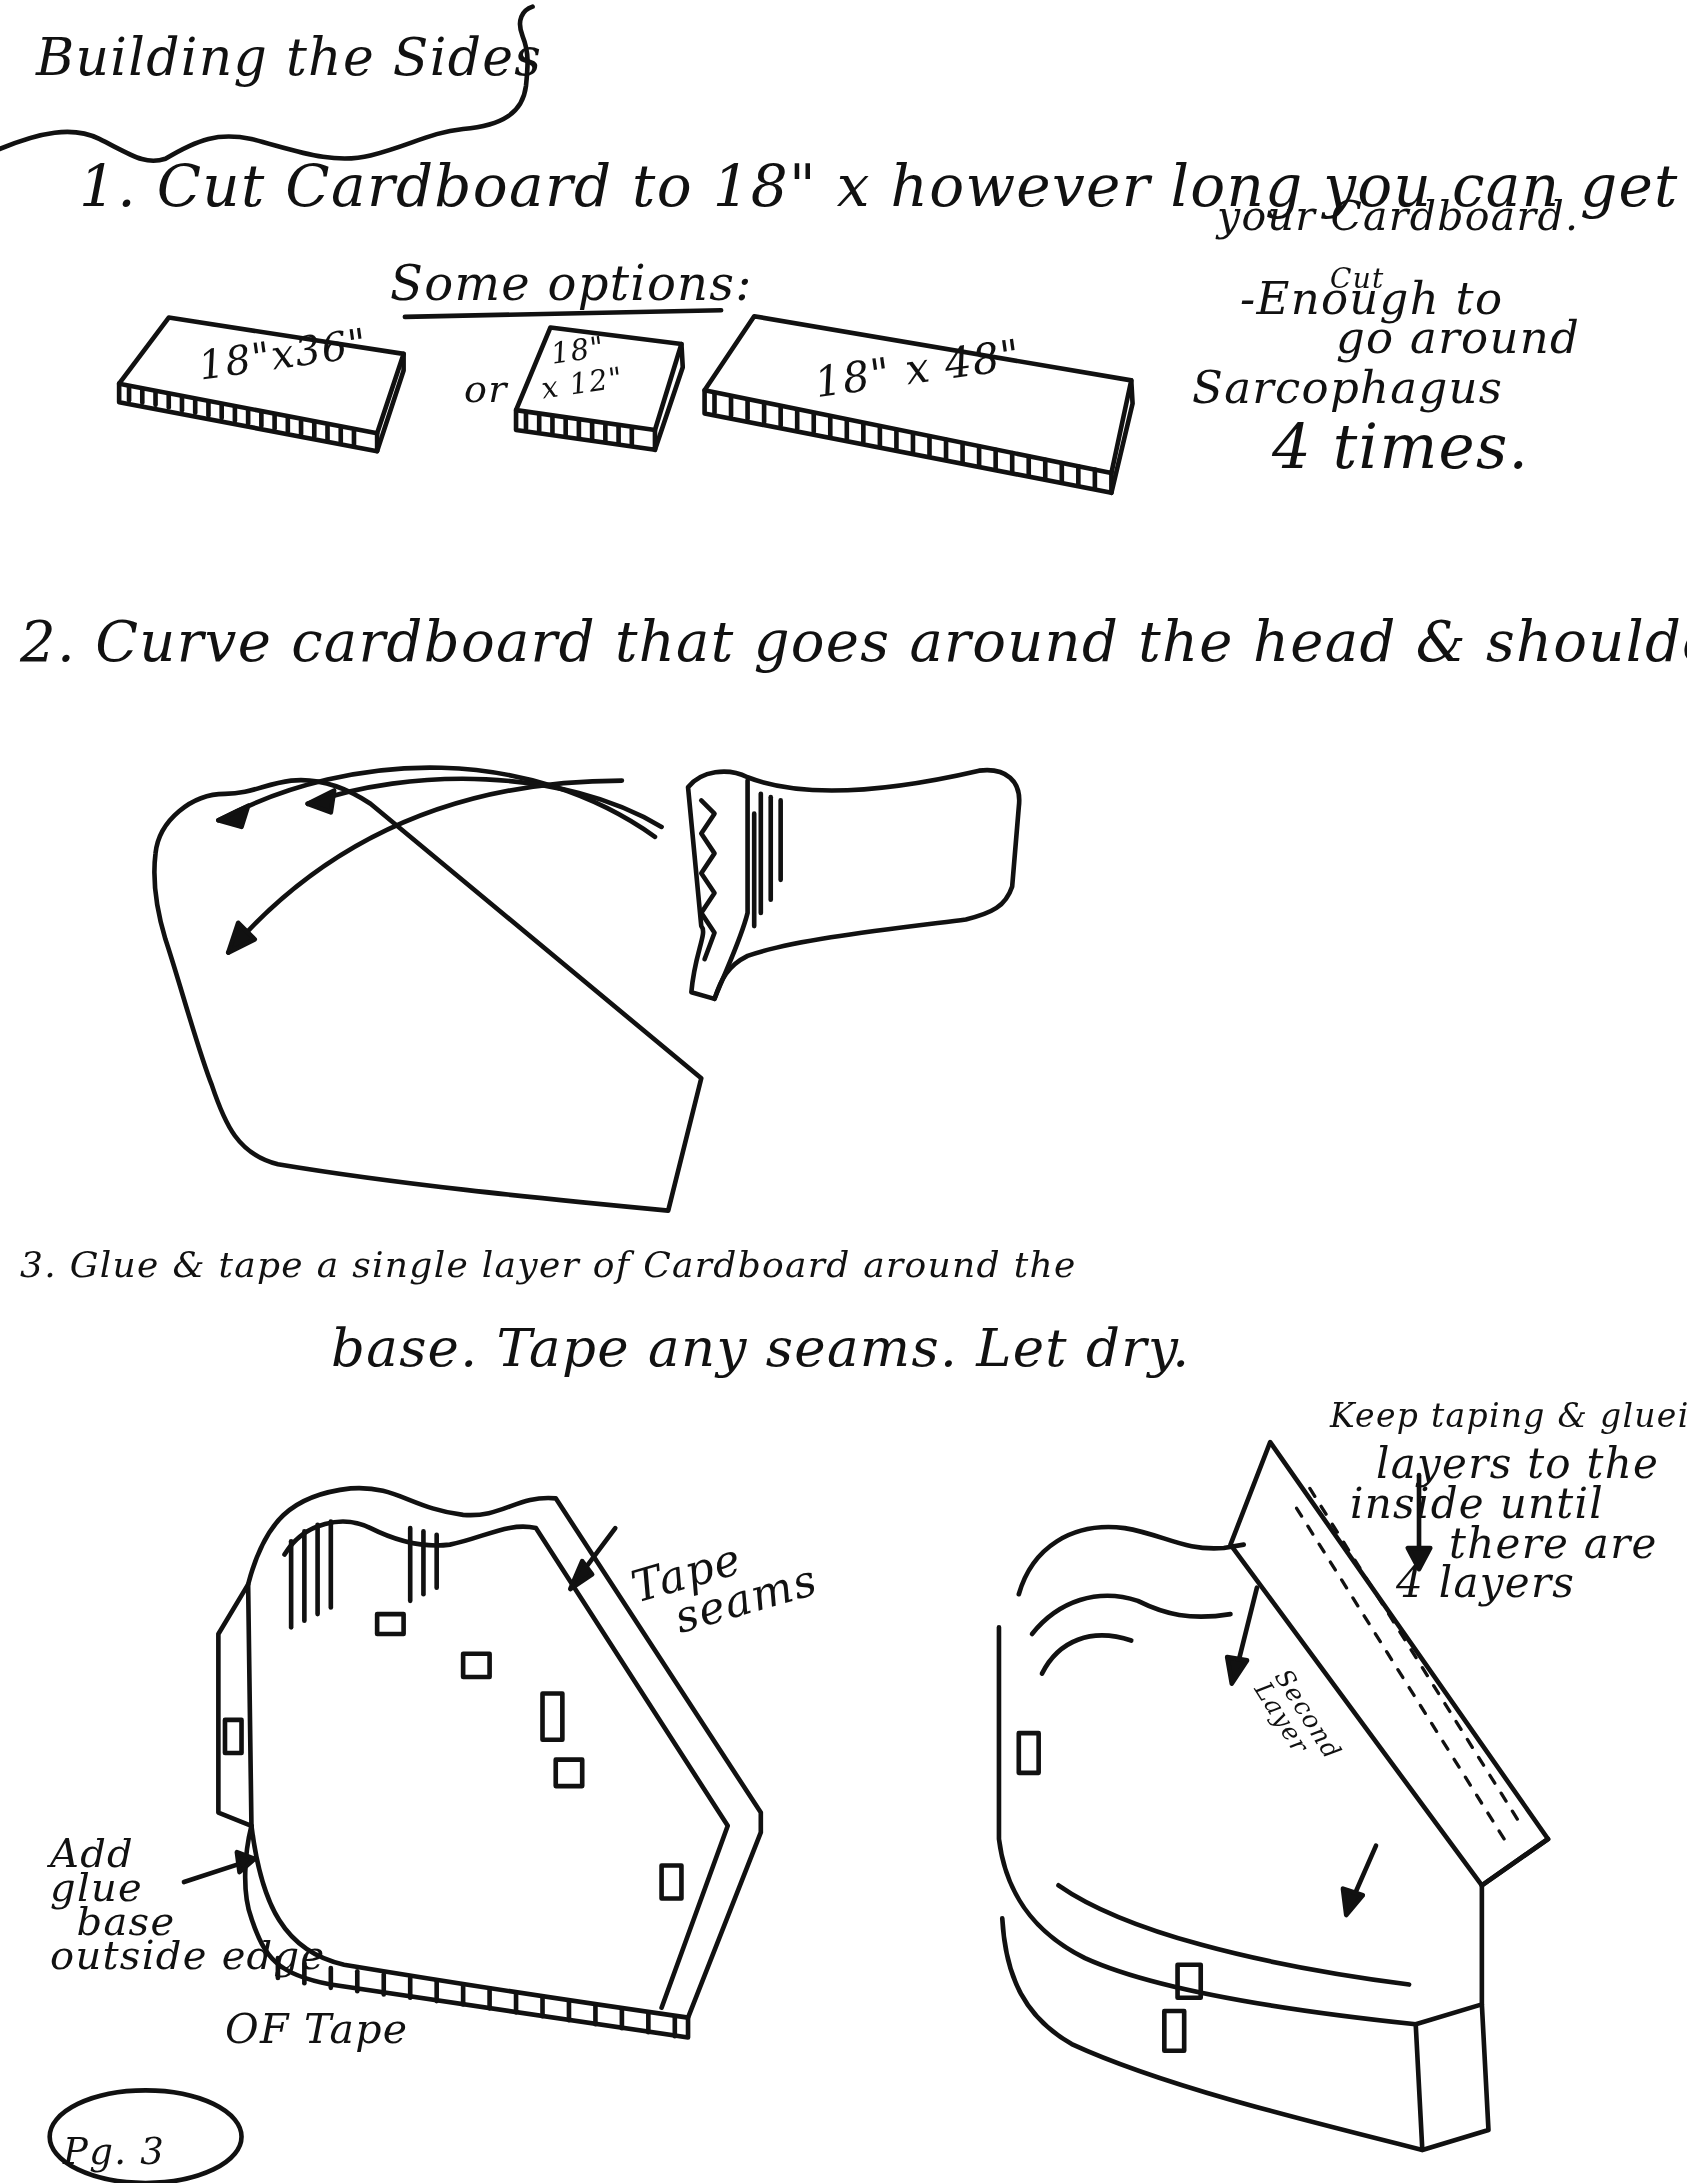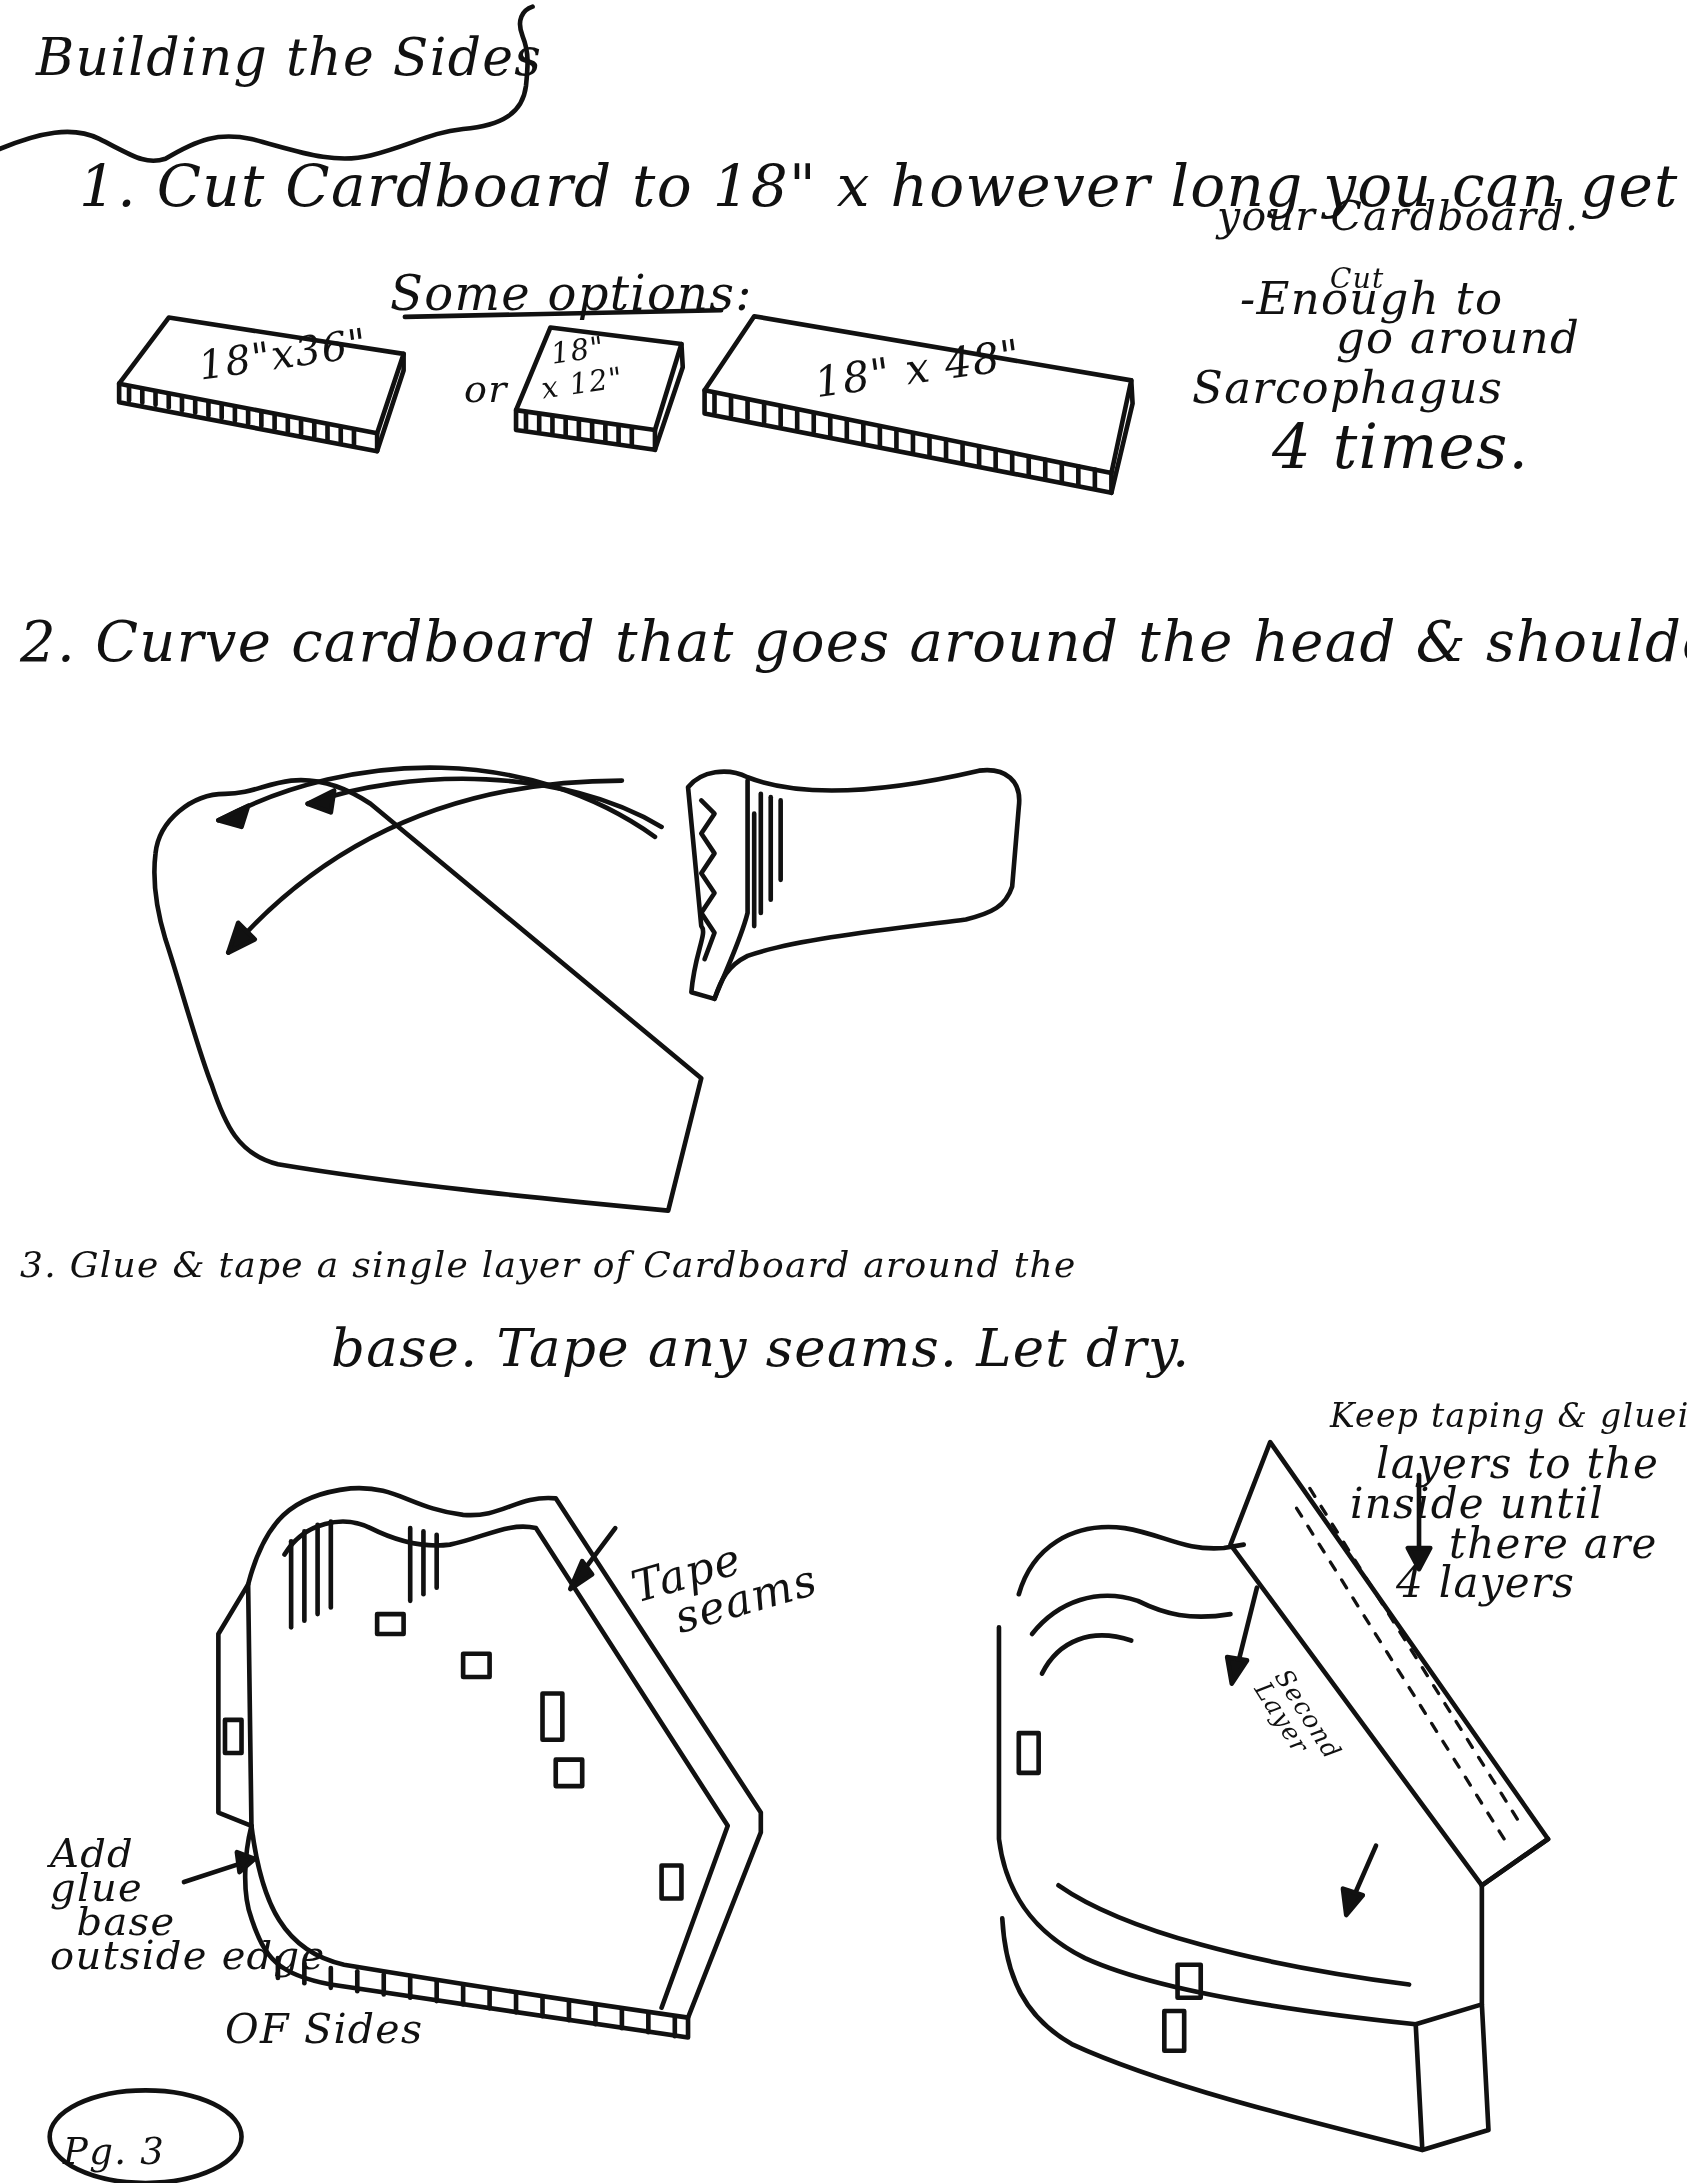--- a/index.html
+++ b/index.html
@@ -15,7 +15,7 @@
   .title{left:36px;top:26.5px;font-size:52px;}
   .s1{left:79px;top:152px;font-size:58px;}
   .s1b{left:1217px;top:192px;font-size:41px;}
-  .options{left:390px;top:255px;font-size:48px;margin-top:10px;}
+  .options{left:390px;top:255px;font-size:48px;}
   .note{font-size:45px;line-height:48px;}
   .s2{left:20px;top:609px;font-size:56px;}
   .s3{left:20px;top:1244px;font-size:36px;}

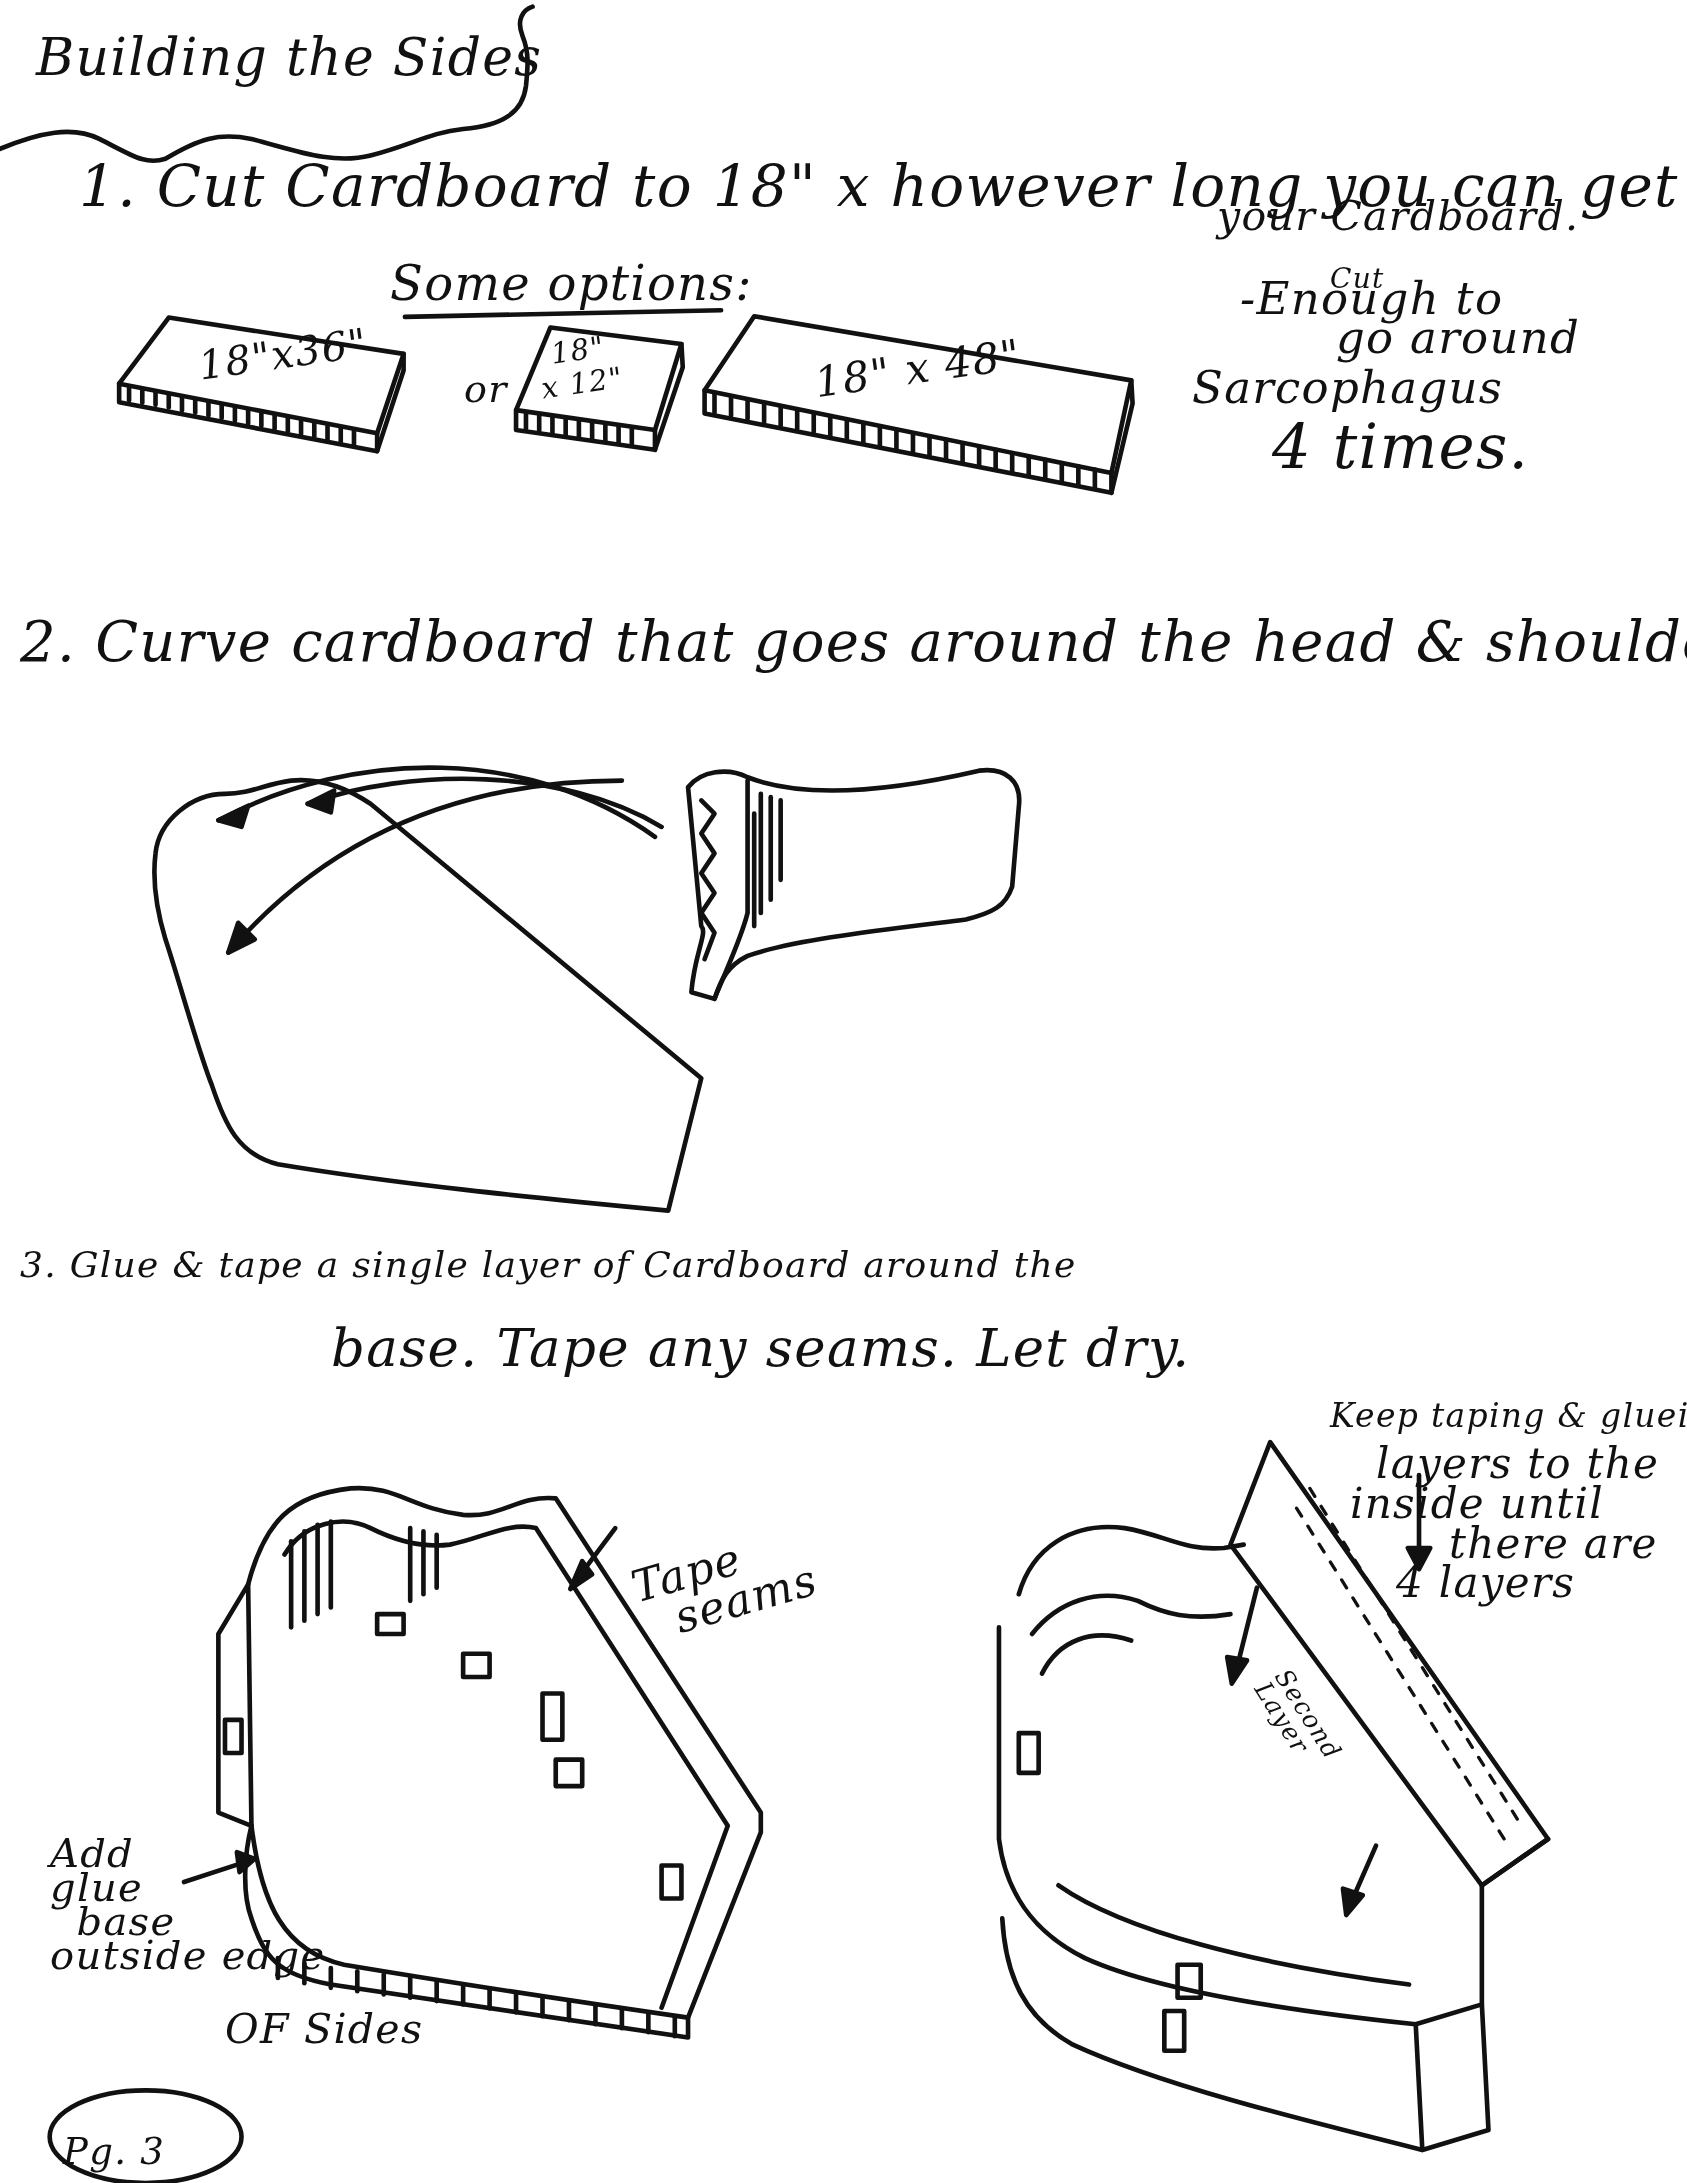--- a/index.html
+++ b/index.html
@@ -266,7 +266,7 @@
   <div style="padding-left:26.5px">base</div>
   <div>outside edge</div>
 </div>
-<div class="hw ofbase">OF Sides</div>
+<div class="hw ofbase">OF Tape</div>
 
 <div class="hw pg">Pg. 3</div>
 

